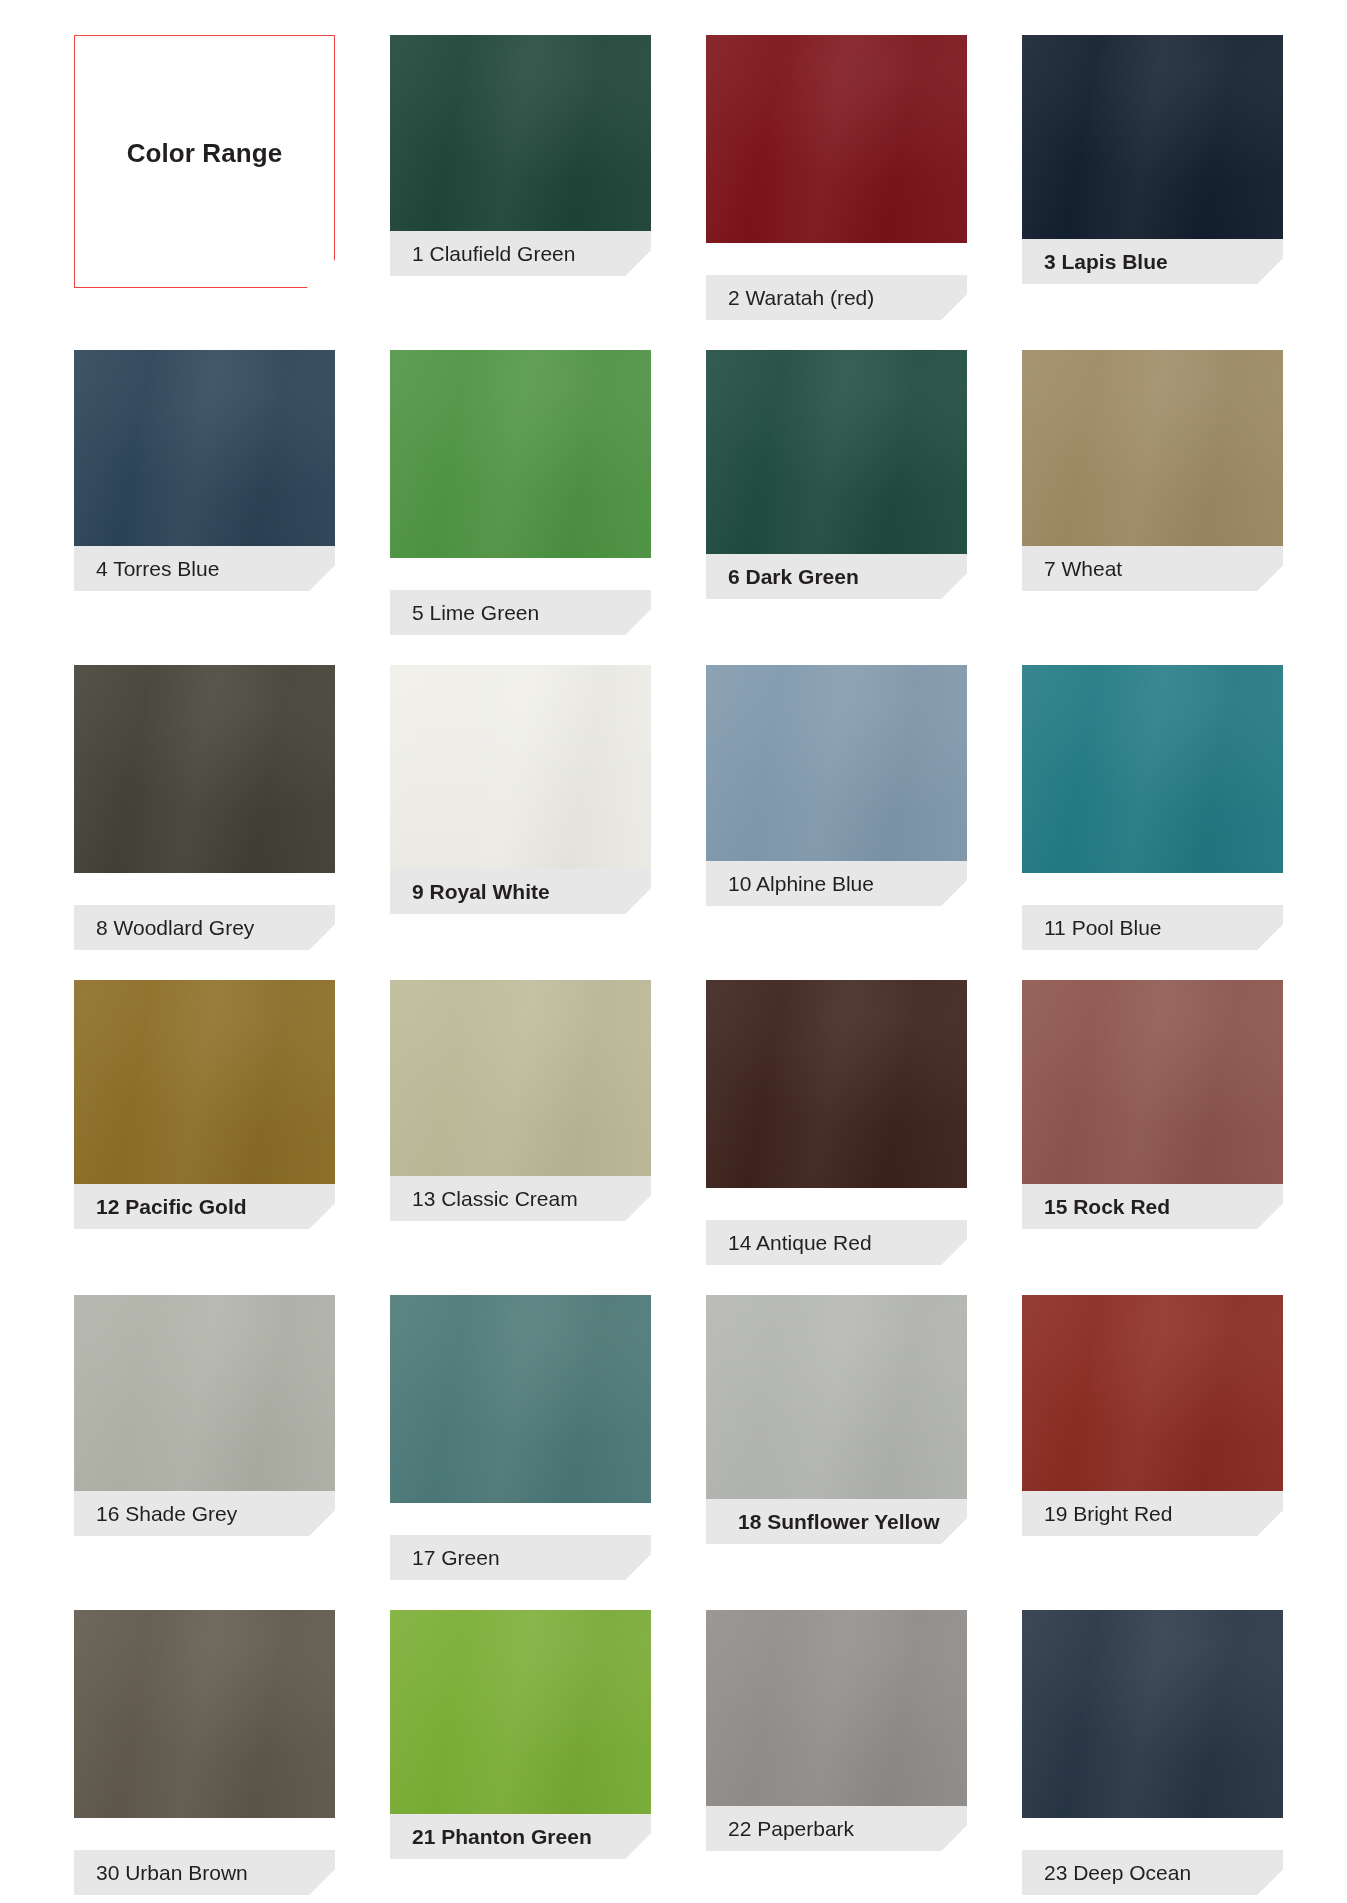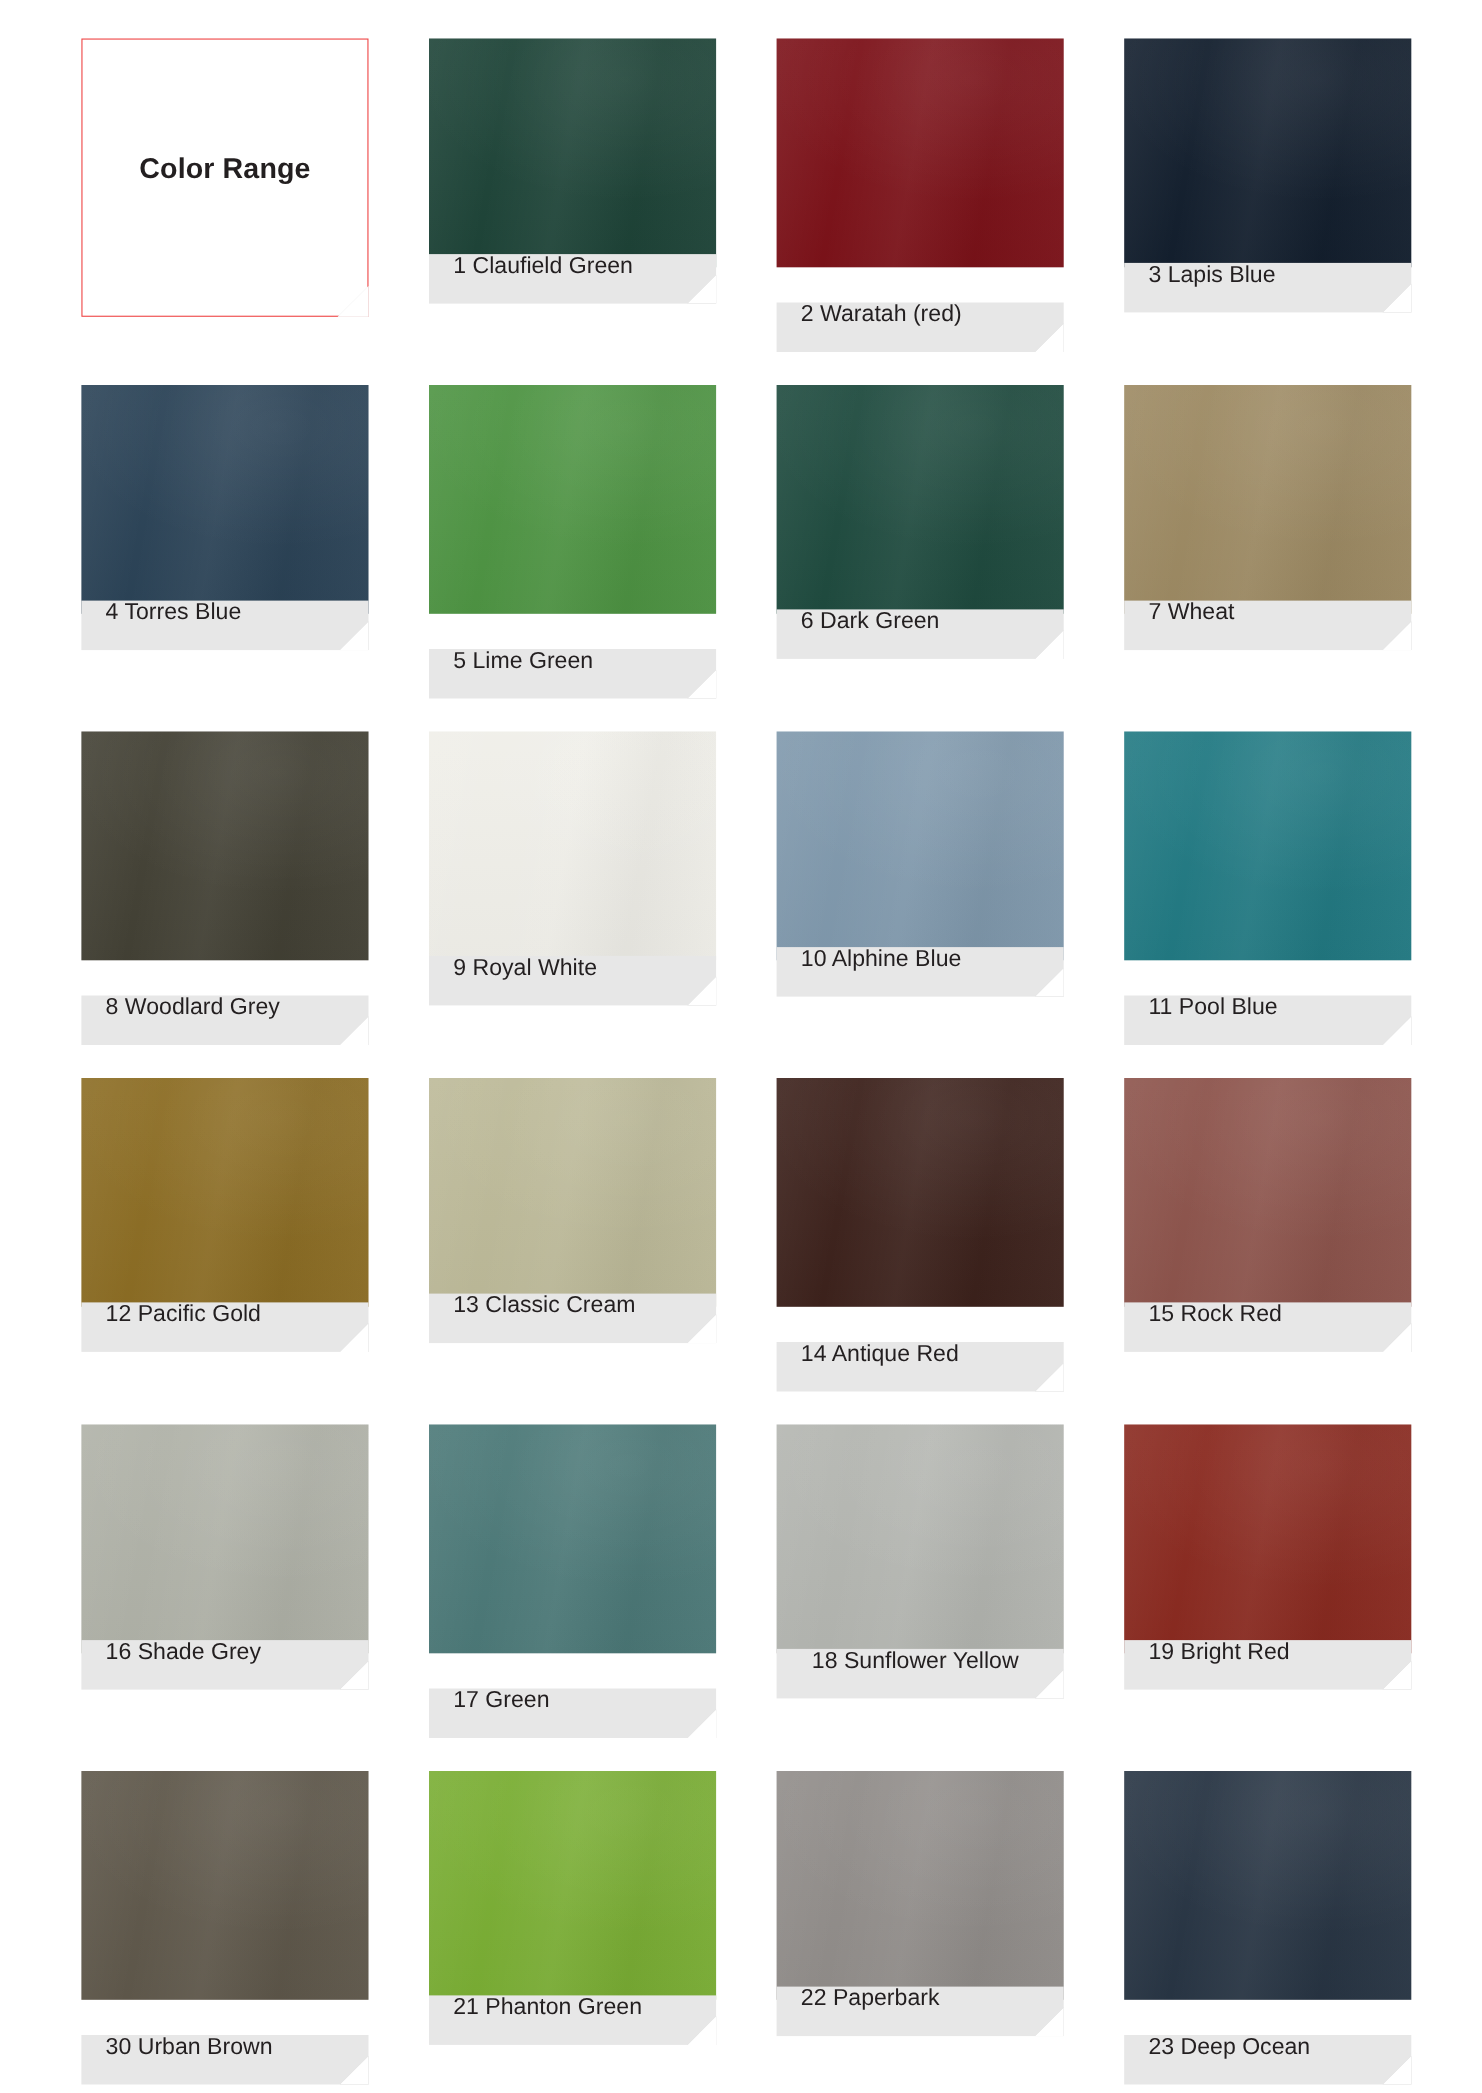--- a/index.html
+++ b/index.html
@@ -109,6 +109,7 @@
     height: 45px;
     background: #e7e7e7;
     display: flex;
+    align-items: center;
   }
   .label-strip .label-text {
     font-size: 21px;

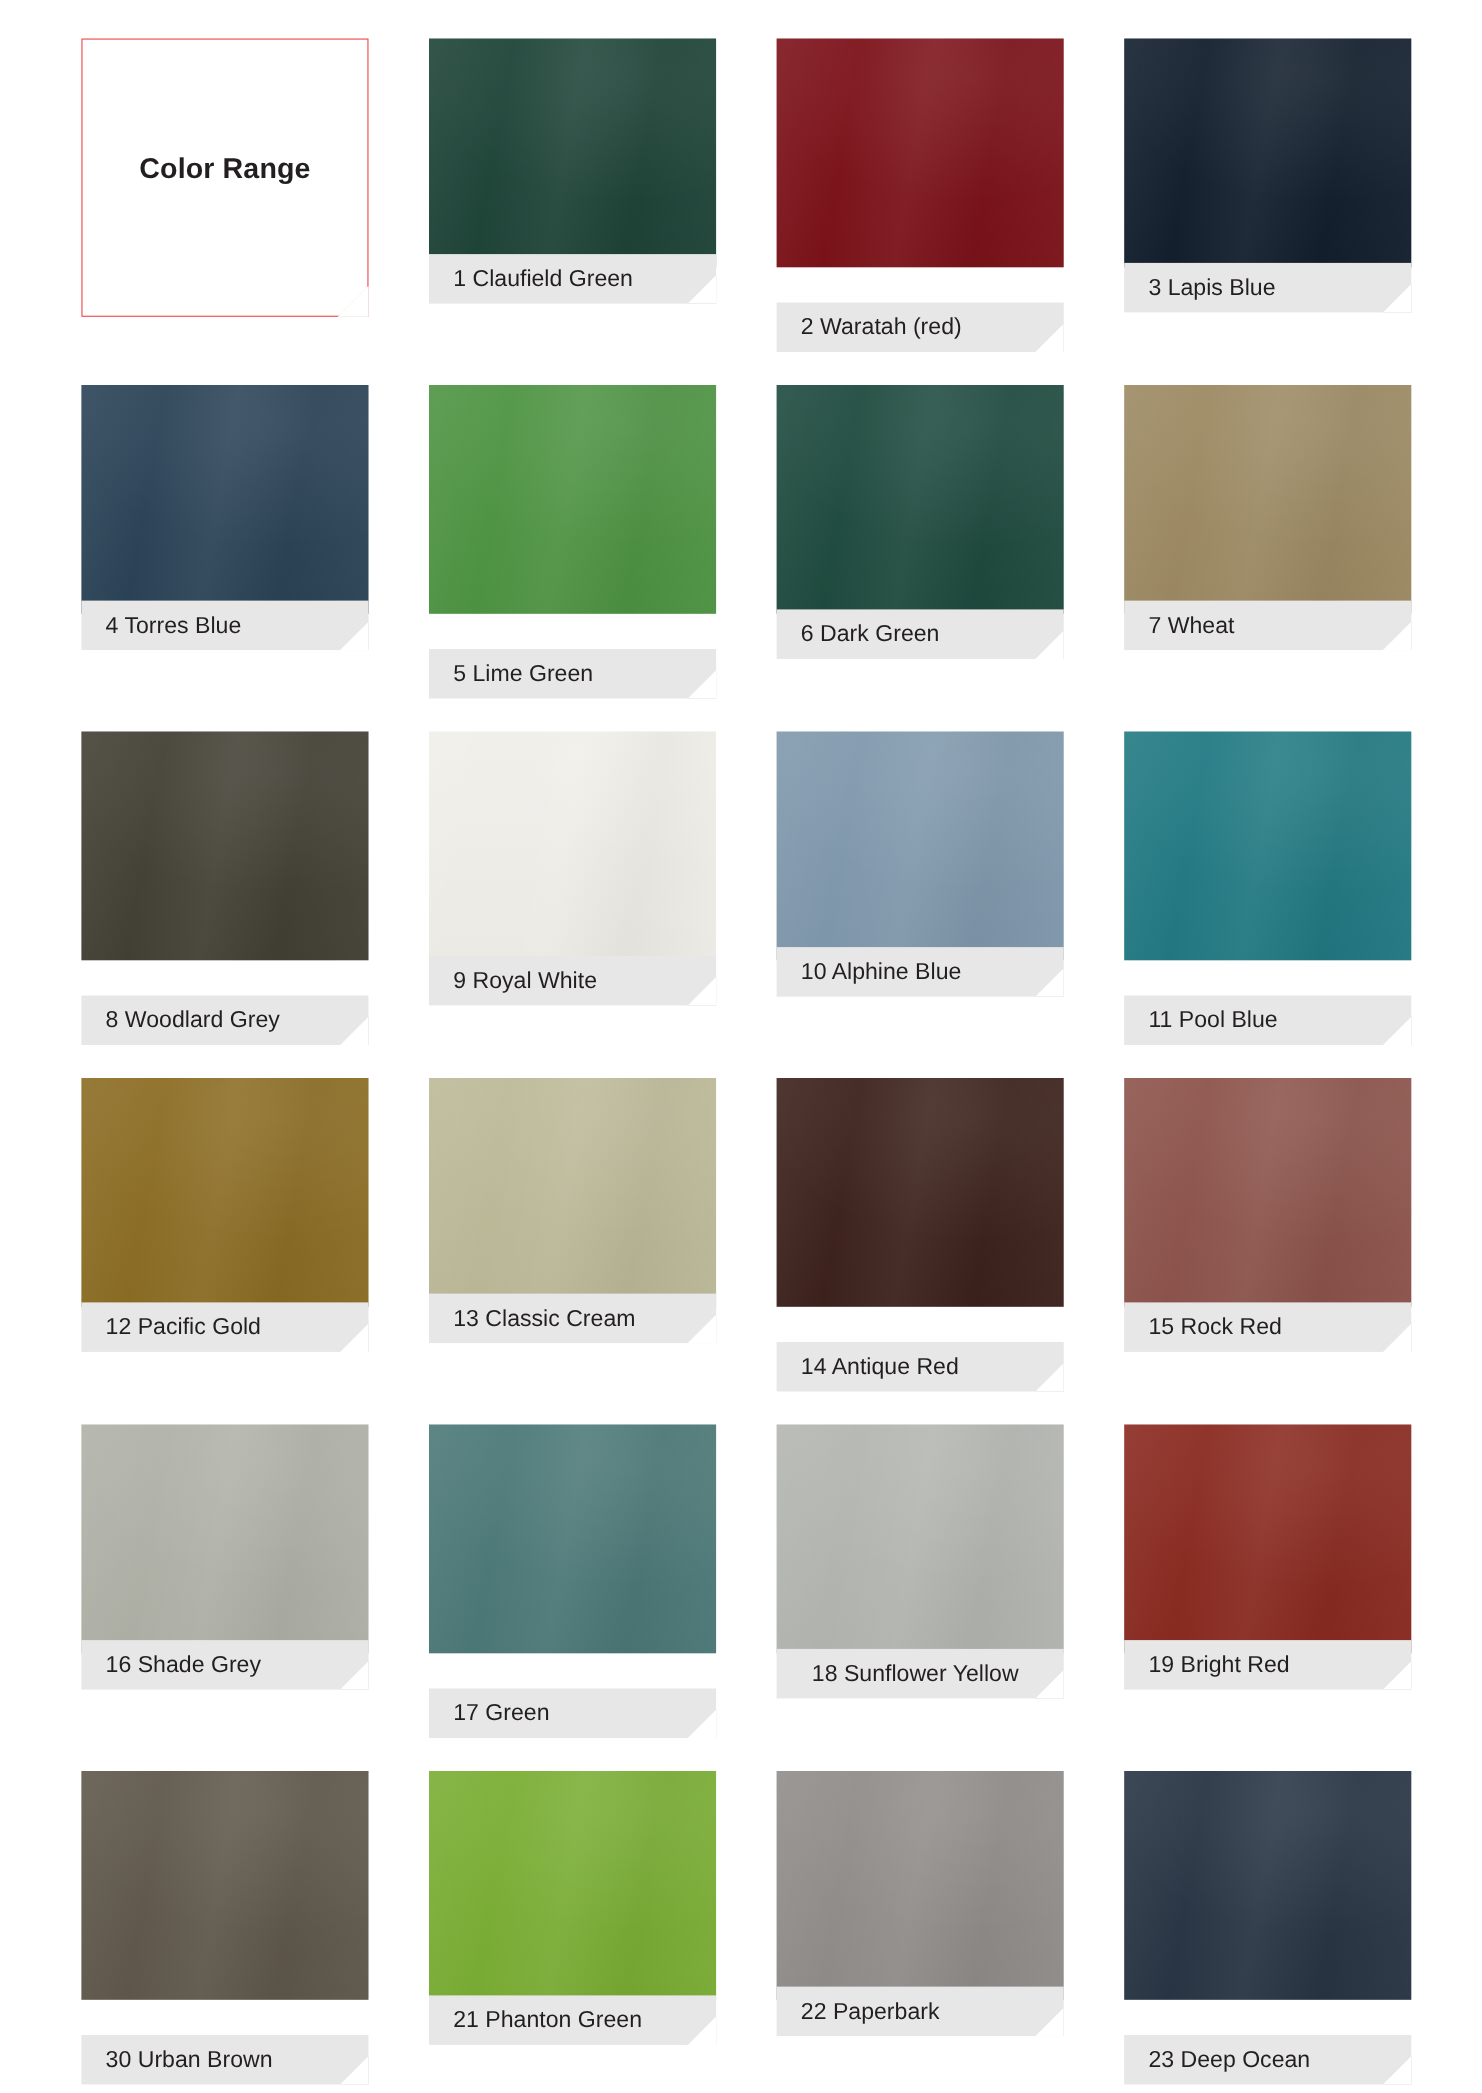--- a/index.html
+++ b/index.html
@@ -140,7 +140,7 @@
   
   .strip-a { top: 196px; }
   .strip-b { top: 200px; margin-top: 40px; }
-  .strip-c { top: 204px; }
+  .strip-c { top: 204px; font-weight: bold; }
 
   .label-narrow .label-text { padding-left: 32px; }
 </style>

